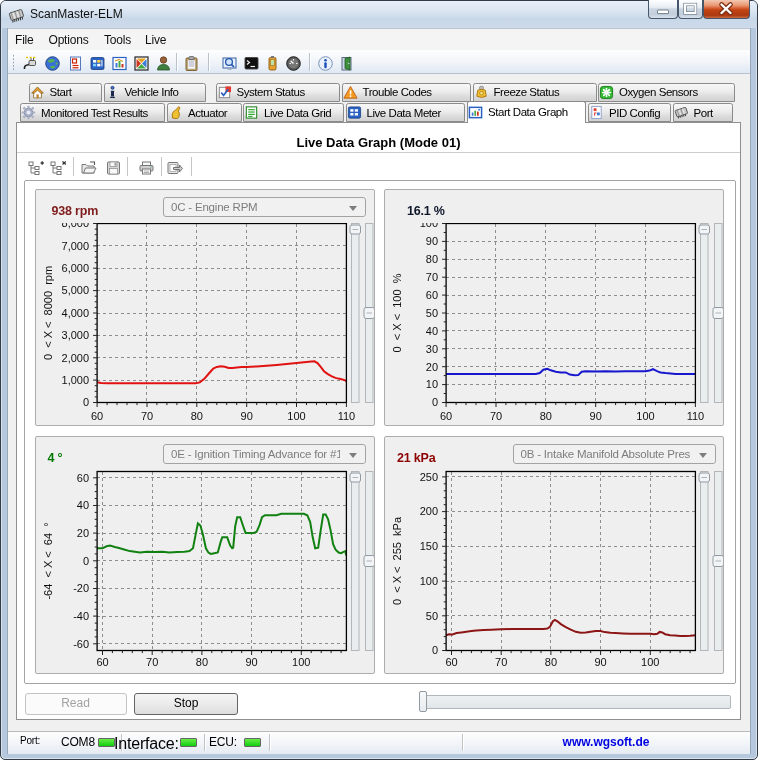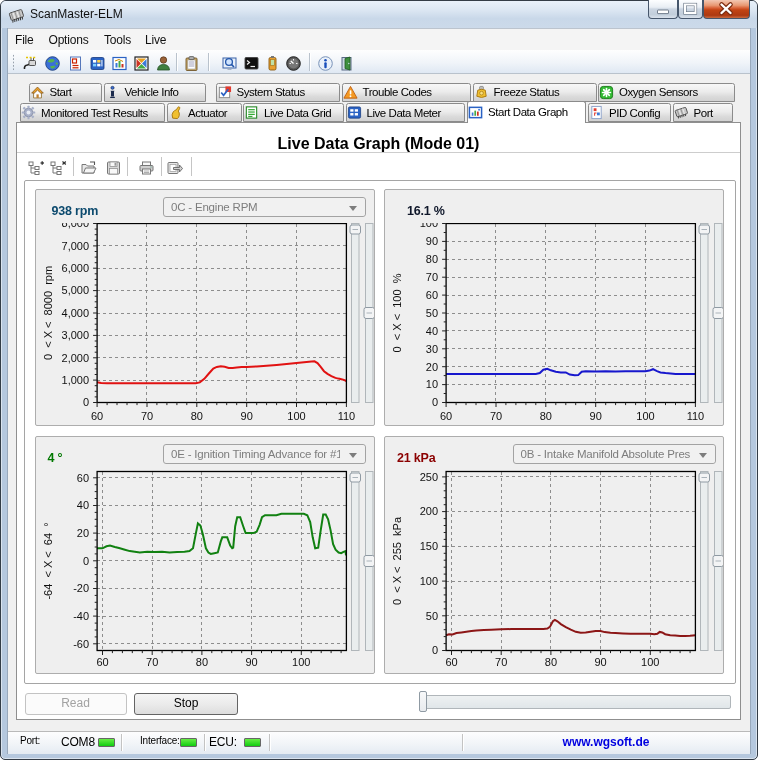--- a/index.html
+++ b/index.html
@@ -22,7 +22,7 @@
 #tabsel{top:100.5px;height:22px;background:#fff;border-bottom:none;z-index:6}
 .tabico{width:15px;height:15px;flex:0 0 auto}
 #page{position:absolute;left:16px;top:121.5px;width:725px;height:598.5px;background:#fff;border:1px solid #8f8f8f;z-index:2}
-#page-title{position:absolute;left:16px;top:135px;width:725px;text-align:center;font-size:16px;font-weight:bold;color:#000;z-index:3}
+#page-title{position:absolute;left:16px;top:135px;width:725px;text-align:center;font-size:13px;font-weight:bold;color:#000;z-index:3}
 #page-sep{position:absolute;left:17px;top:152px;width:723px;height:1px;background:#cdcdcd;z-index:3}
 .gicon{position:absolute;width:18px;height:18px;z-index:3}
 .gsep{position:absolute;top:157px;width:1px;height:19px;background:#c5c5c5;z-index:3}

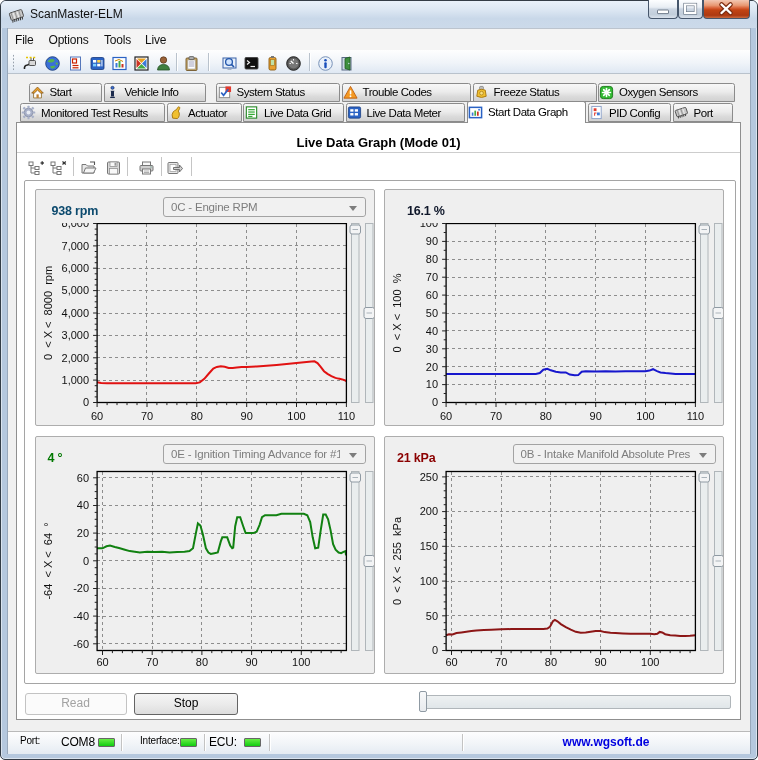--- a/index.html
+++ b/index.html
@@ -375,7 +375,7 @@
 <div class="gsep" style="left:190.5px"></div>
 <div id="groupbox"></div>
 <div class="panel" style="left:34.5px;top:188.5px;height:237.5px">
-<div class="pval" style="left:16px;color:#0c4a6e">938 rpm</div>
+<div class="pval" style="left:16px;color:#7f1d1d">938 rpm</div>
 <div class="combo">0C - Engine RPM<div class="cafade"></div><div class="carrow"></div></div>
 <svg class="chart" style="top:33px;height:203.5px" width="340" height="203.5" viewBox="0 34 340 203.5">
       <rect x="62.1" y="34.5" width="249.3" height="179" fill="#efefef"></rect>

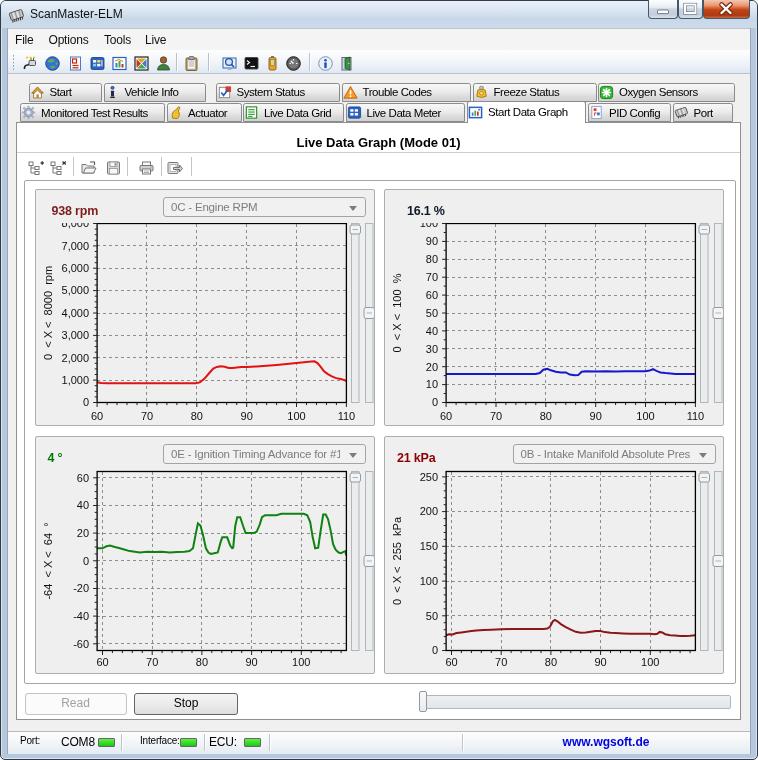--- a/index.html
+++ b/index.html
@@ -766,7 +766,7 @@
 <div class="abs stext" style="left:61px;top:734.5px;font-size:12px;z-index:5">COM8</div>
 <div class="abs sled" style="left:98px;top:737.5px;z-index:5"></div>
 <div class="abs ssep" style="left:120.5px;top:733.5px;z-index:5"></div>
-<div class="abs stext" style="left:140px;top:734.5px;font-size:10px;z-index:5">Interface:</div>
+<div class="abs stext" style="left:114px;top:734.5px;font-size:16px;z-index:5">Interface:</div>
 <div class="abs sled" style="left:180px;top:737.5px;z-index:5"></div>
 <div class="abs ssep" style="left:203.5px;top:733.5px;z-index:5"></div>
 <div class="abs stext" style="left:209px;top:734.5px;font-size:12px;z-index:5">ECU:</div>

